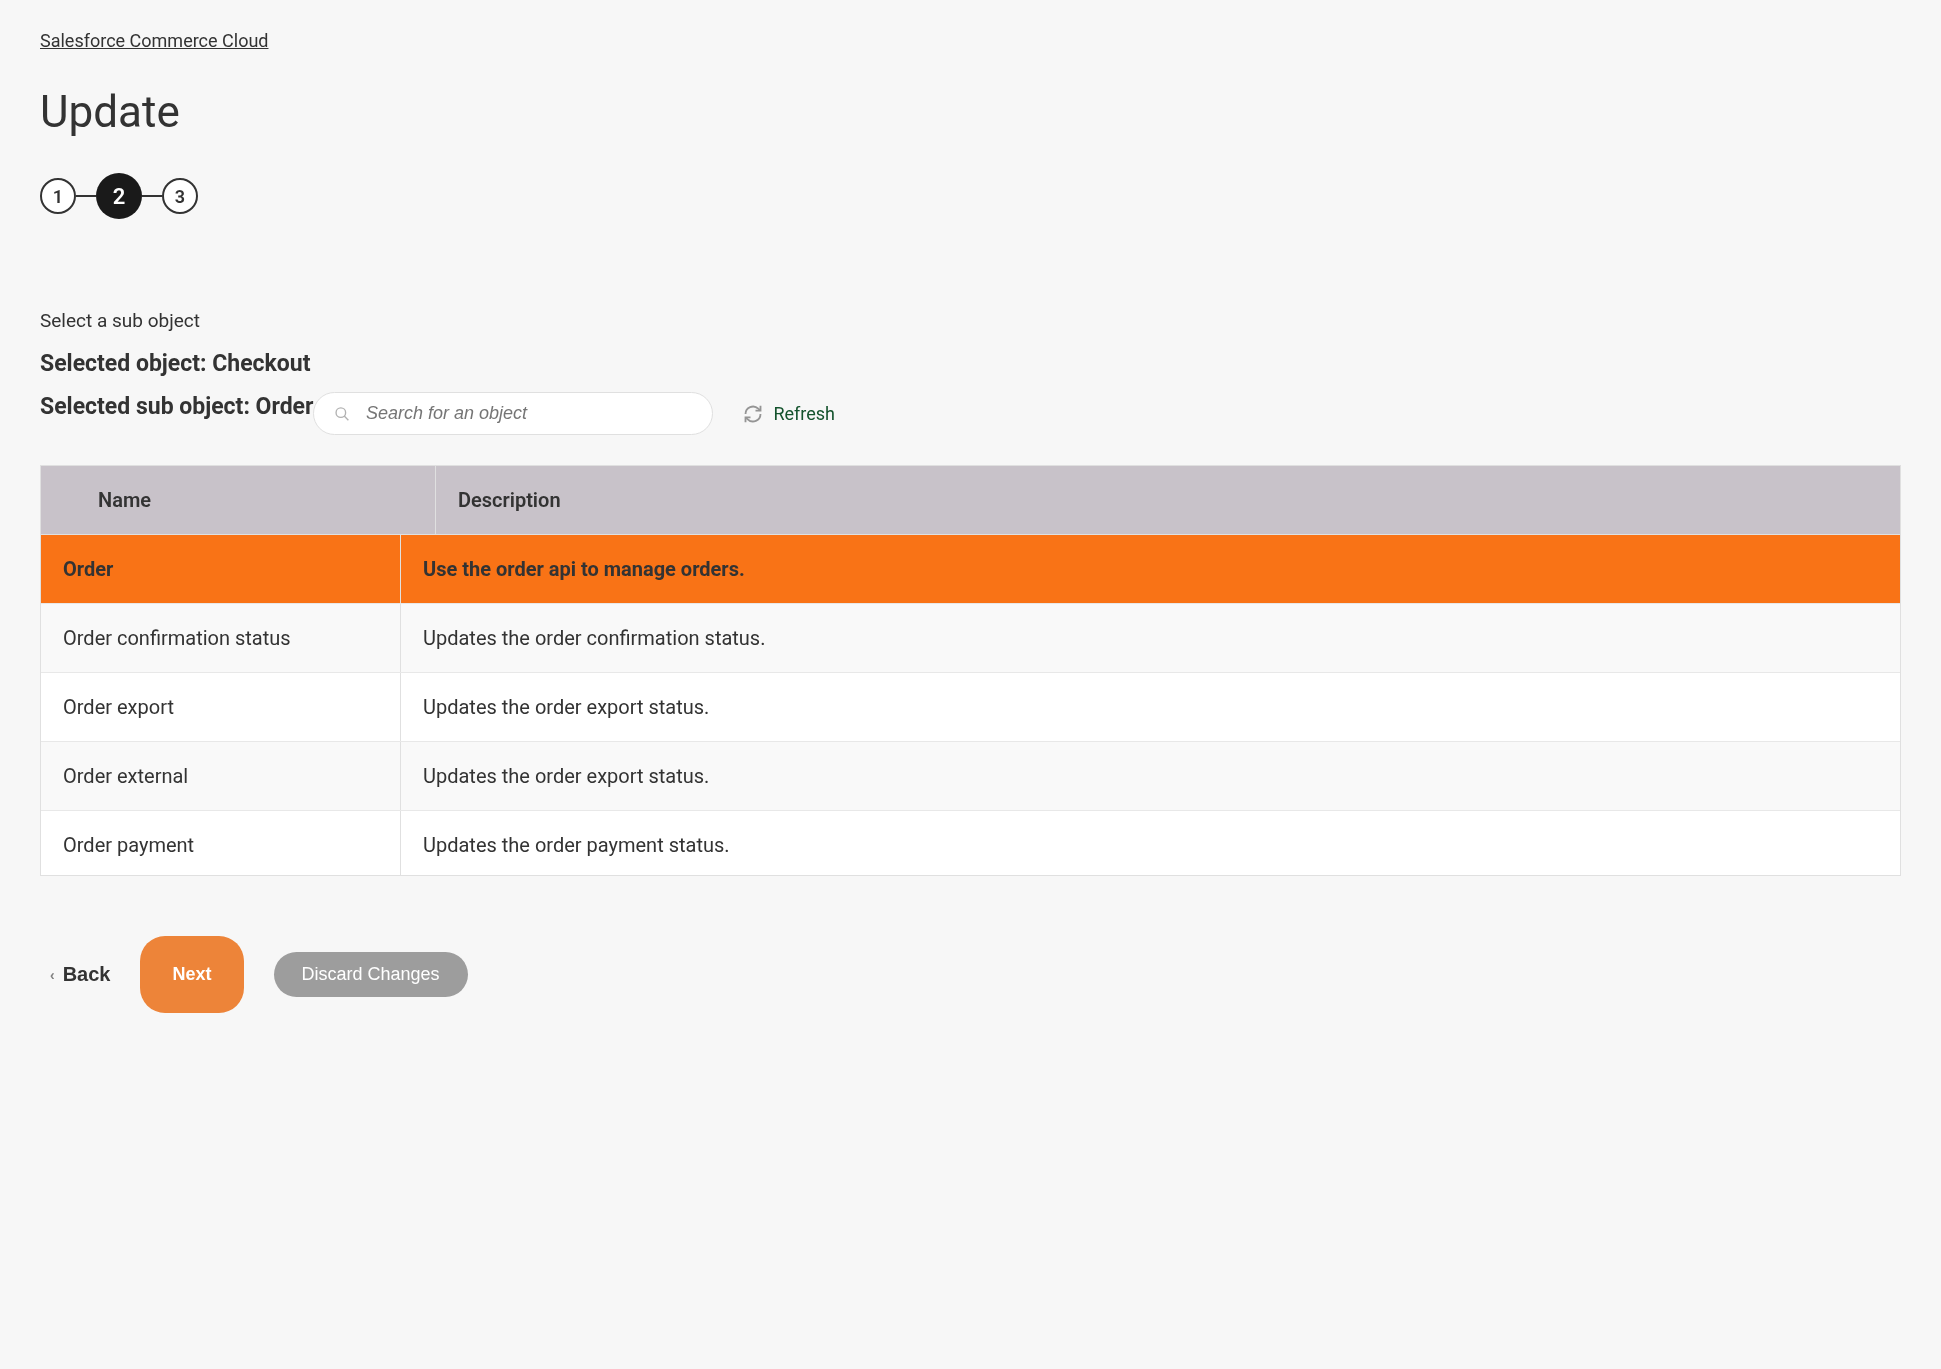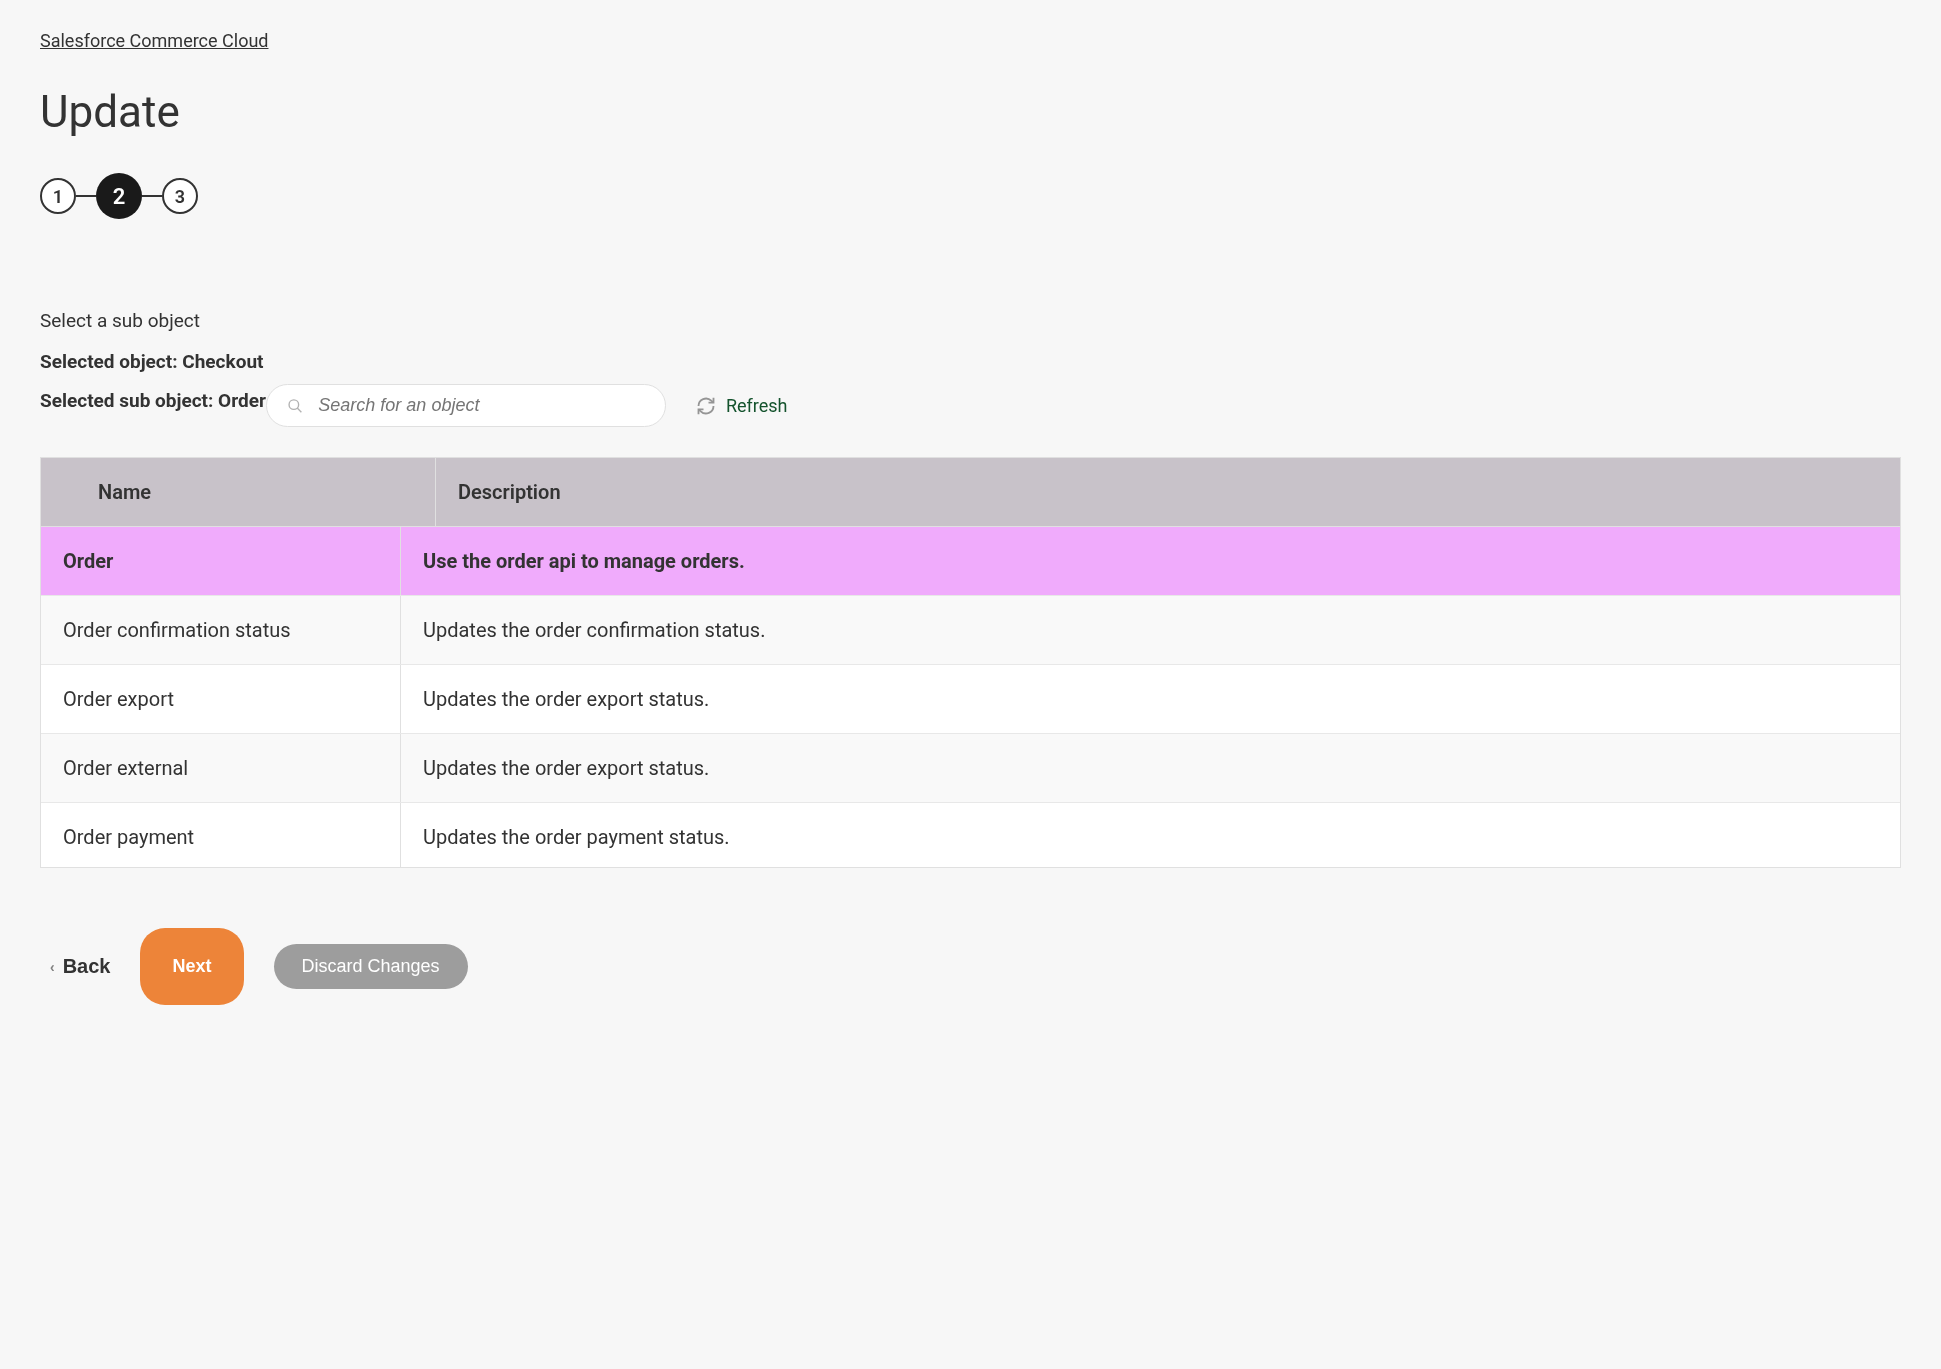--- a/index.html
+++ b/index.html
@@ -73,7 +73,7 @@
     }
     
     .selected-text {
-      font-size: 19px;
+      font-size: 23px;
       font-weight: 700;
       color: #333;
       margin-bottom: 16px;

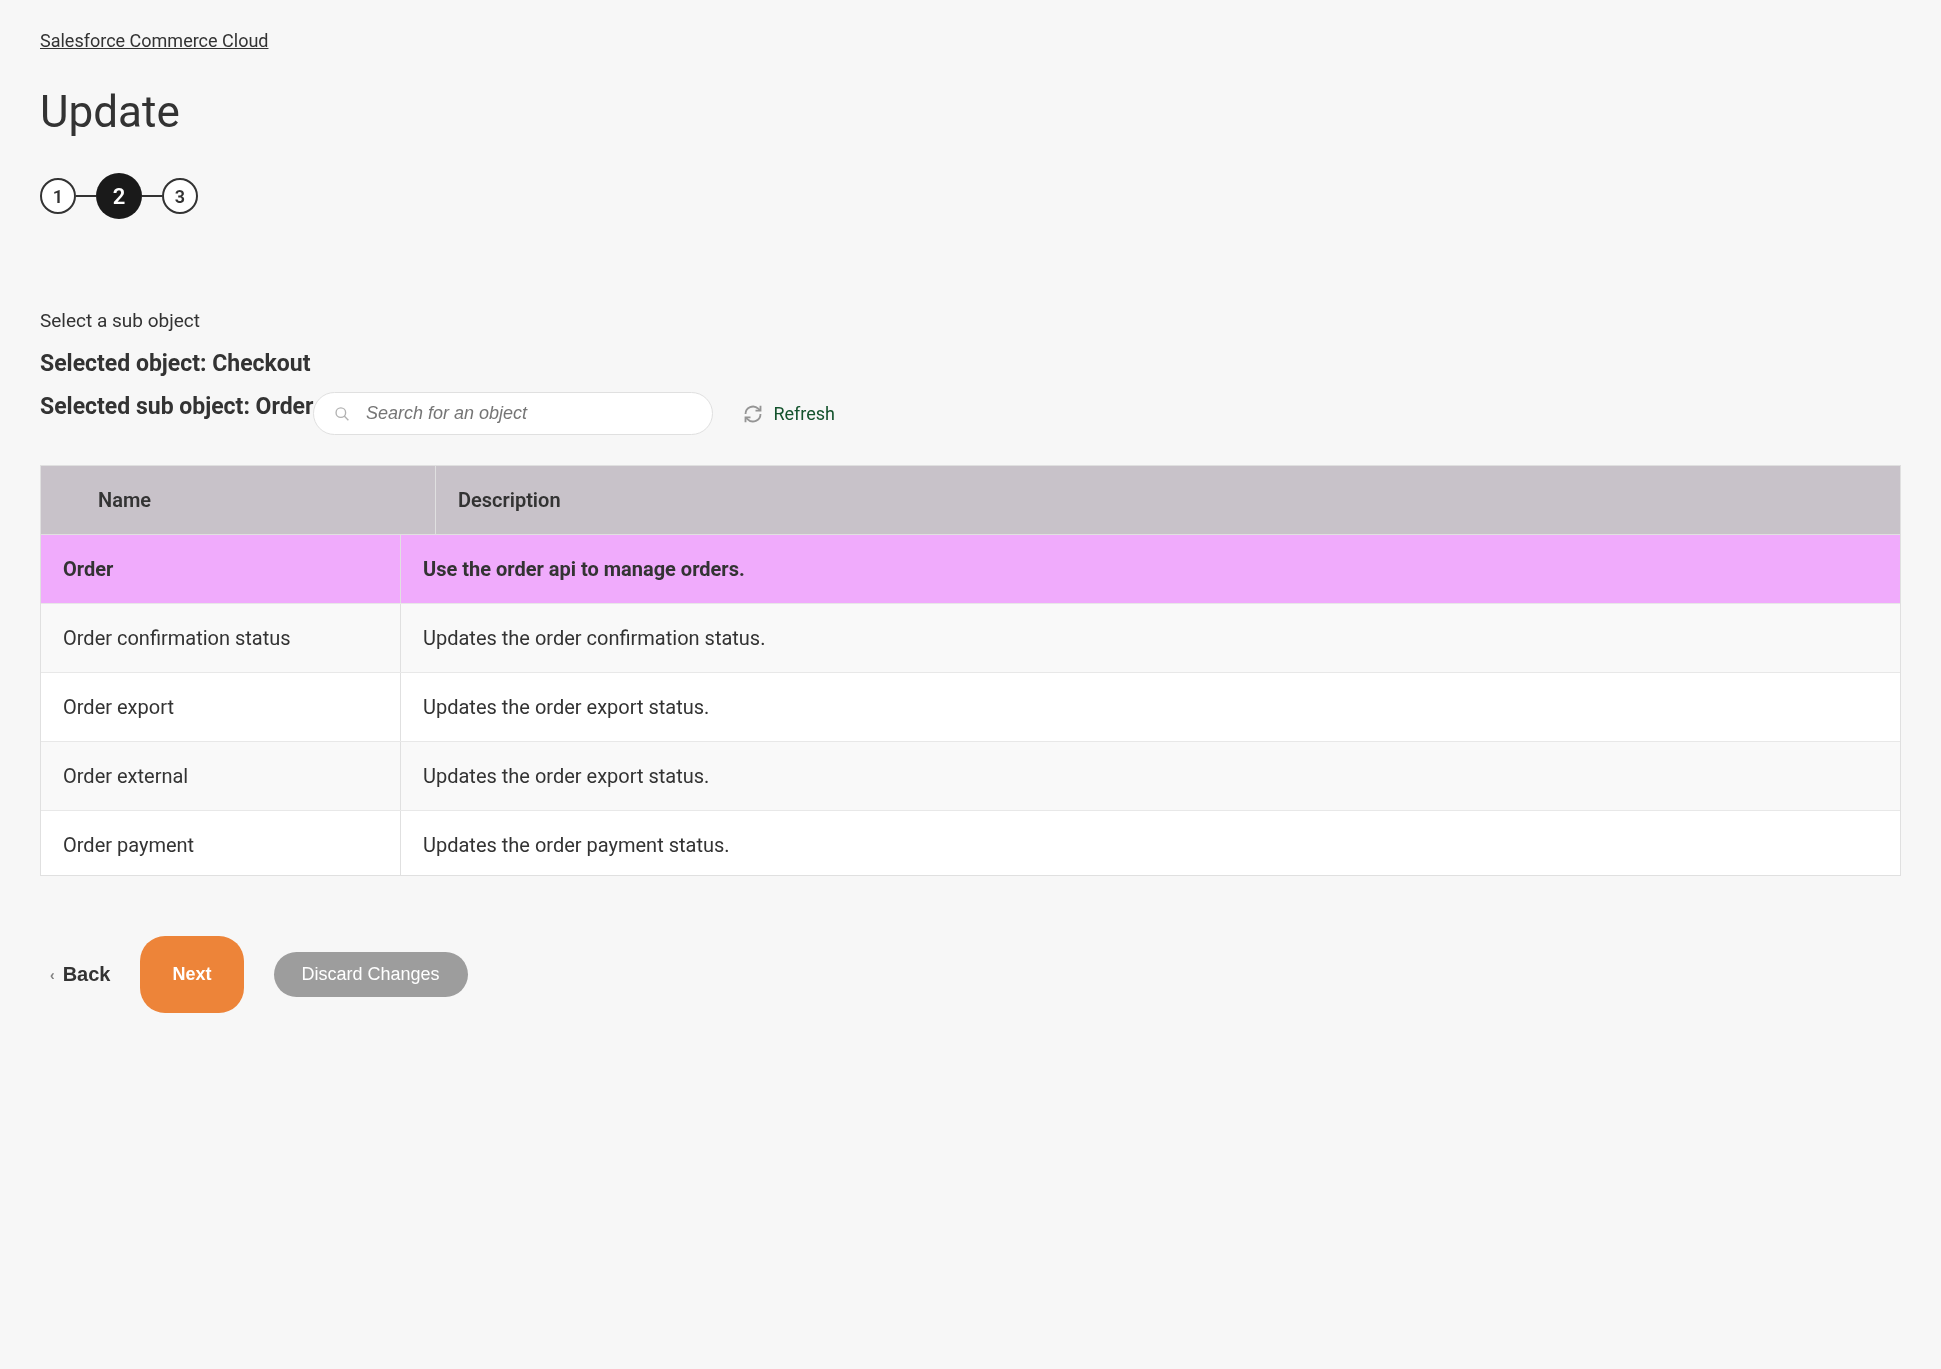--- a/index.html
+++ b/index.html
@@ -190,7 +190,7 @@
     }
     
     .table-row.selected {
-      background-color: #f0abfc;
+      background-color: #f97316;
     }
     
     .table-row.selected .col-name,

